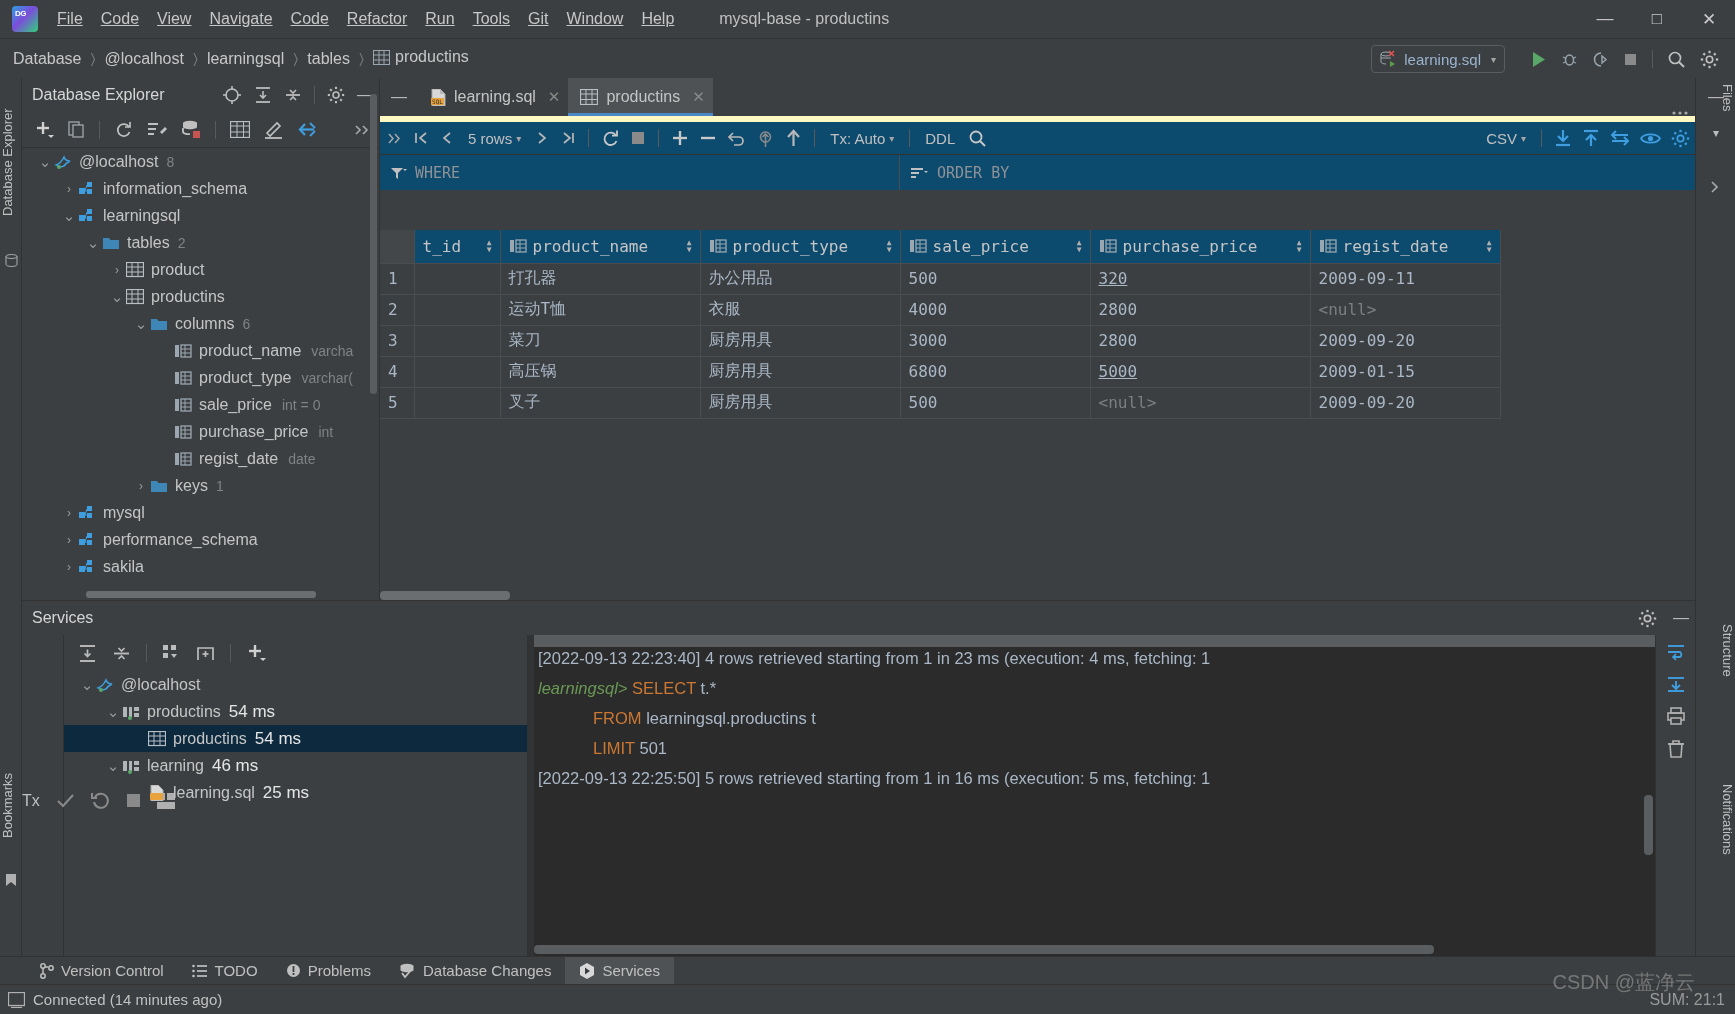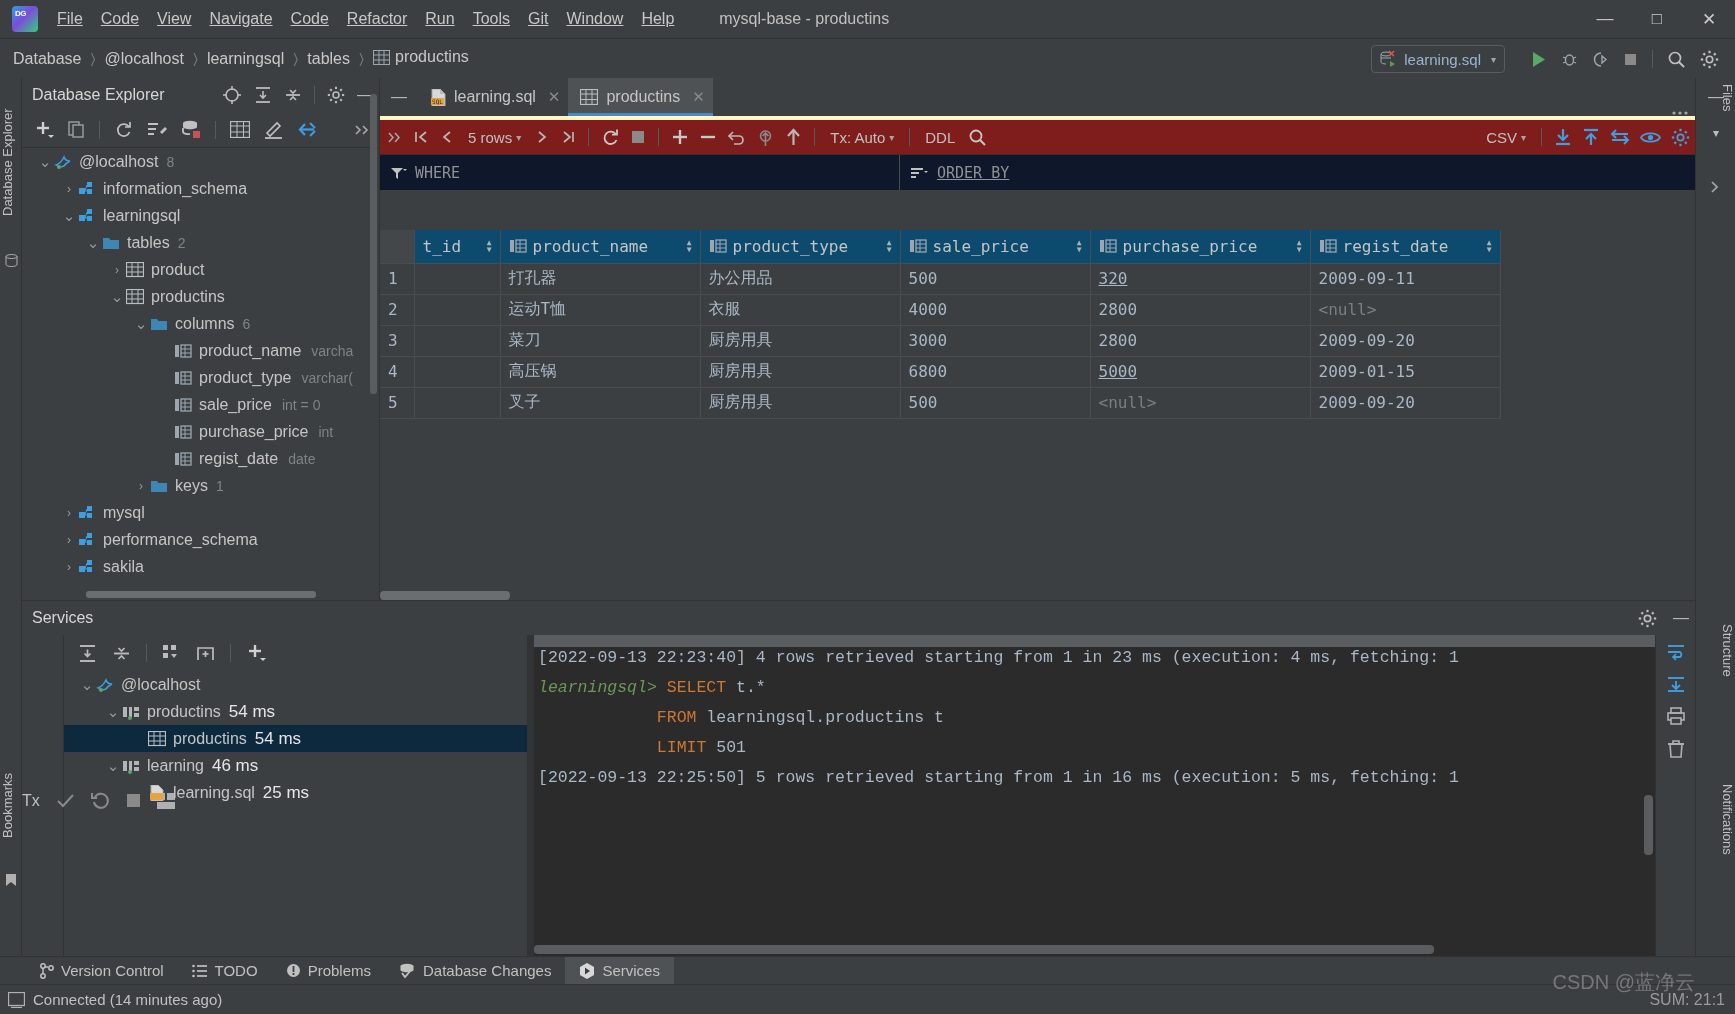--- a/index.html
+++ b/index.html
@@ -124,7 +124,7 @@
 
   .grid-toolbar {
     height: 38px; display: flex; align-items: center; gap: 0;
-    border-top: 4px solid #fef9c3; background: #7f1d1d; padding-left: 2px;
+    border-top: 6px solid #fef9c3; background: #0c4a6e; padding-left: 2px;
   }
   .gt-item {
     display: flex; align-items: center; justify-content: center; min-width: 26px; height: 30px;

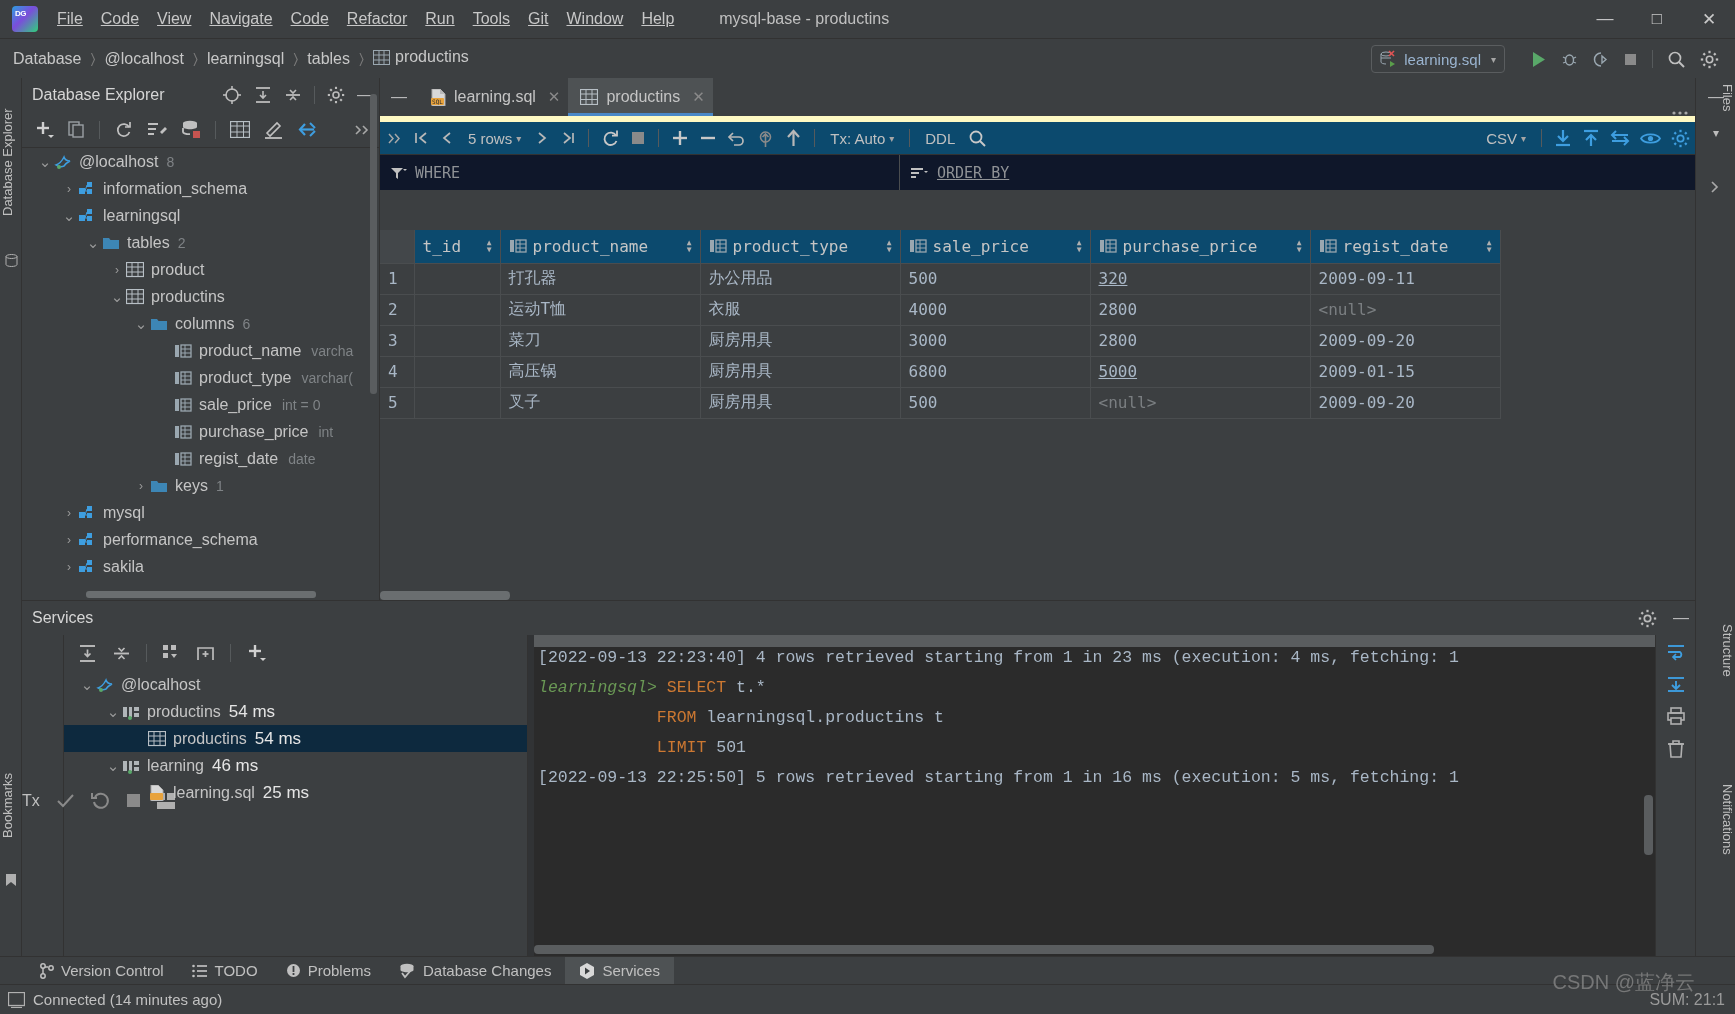--- a/index.html
+++ b/index.html
@@ -135,7 +135,7 @@
   .caret { font-size: 10px; color: #a5a5a5; margin-left: 4px; }
 
   
-  .filterbar { height: 36px; display: flex; border-top: 1px solid #323232; background: #0f172a; }
+  .filterbar { height: 36px; display: flex; border-top: 1px solid #323232; background: #0c4a6e; }
   .fb-cell {
     display: flex; align-items: center; gap: 8px; padding: 0 10px;
     font-family: "DejaVu Sans Mono", monospace; font-size: 15px; color: #8f9296;

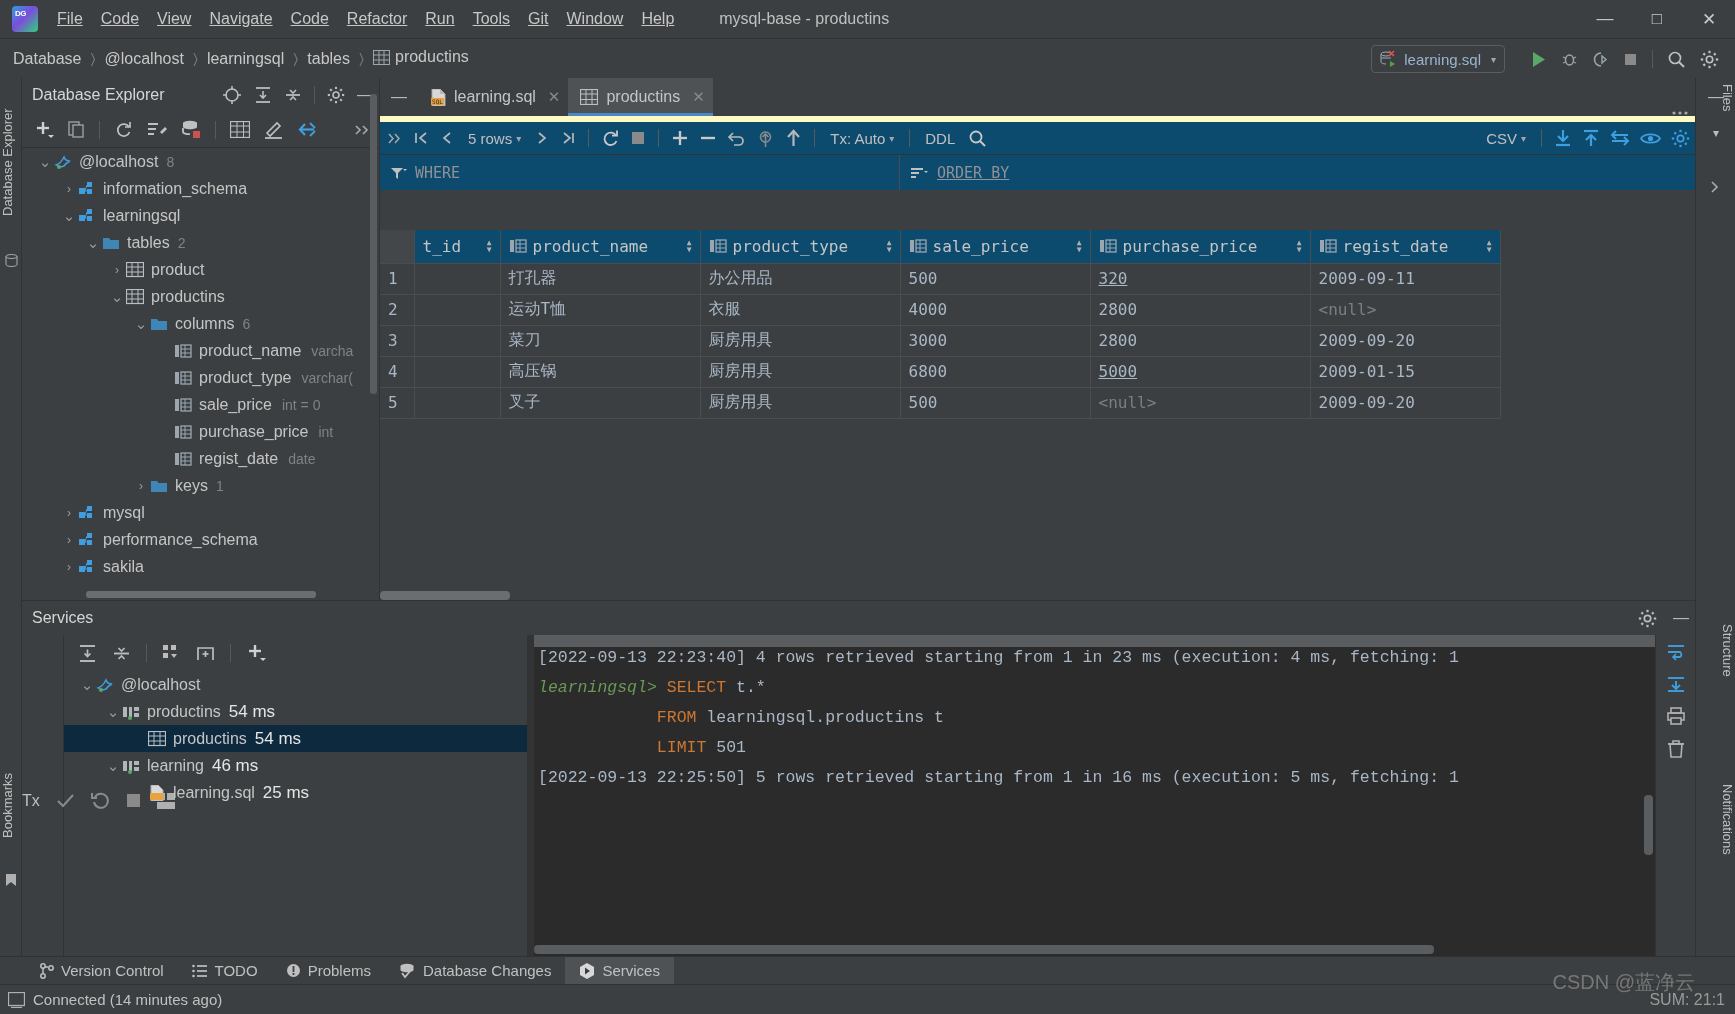--- a/index.html
+++ b/index.html
@@ -141,7 +141,7 @@
     font-family: "DejaVu Sans Mono", monospace; font-size: 15px; color: #8f9296;
   }
   .fb-cell.where { width: 520px; border-right: 1px solid #4a4d4f; }
-  .fb-cell.orderby { flex: 1; text-decoration: underline; }
+  .fb-cell.orderby { flex: 1; }
 
   
   .gridwrap { position: absolute; left: 0; right: 0; top: 152px; bottom: 0; background: #3c3f41; overflow: hidden; }

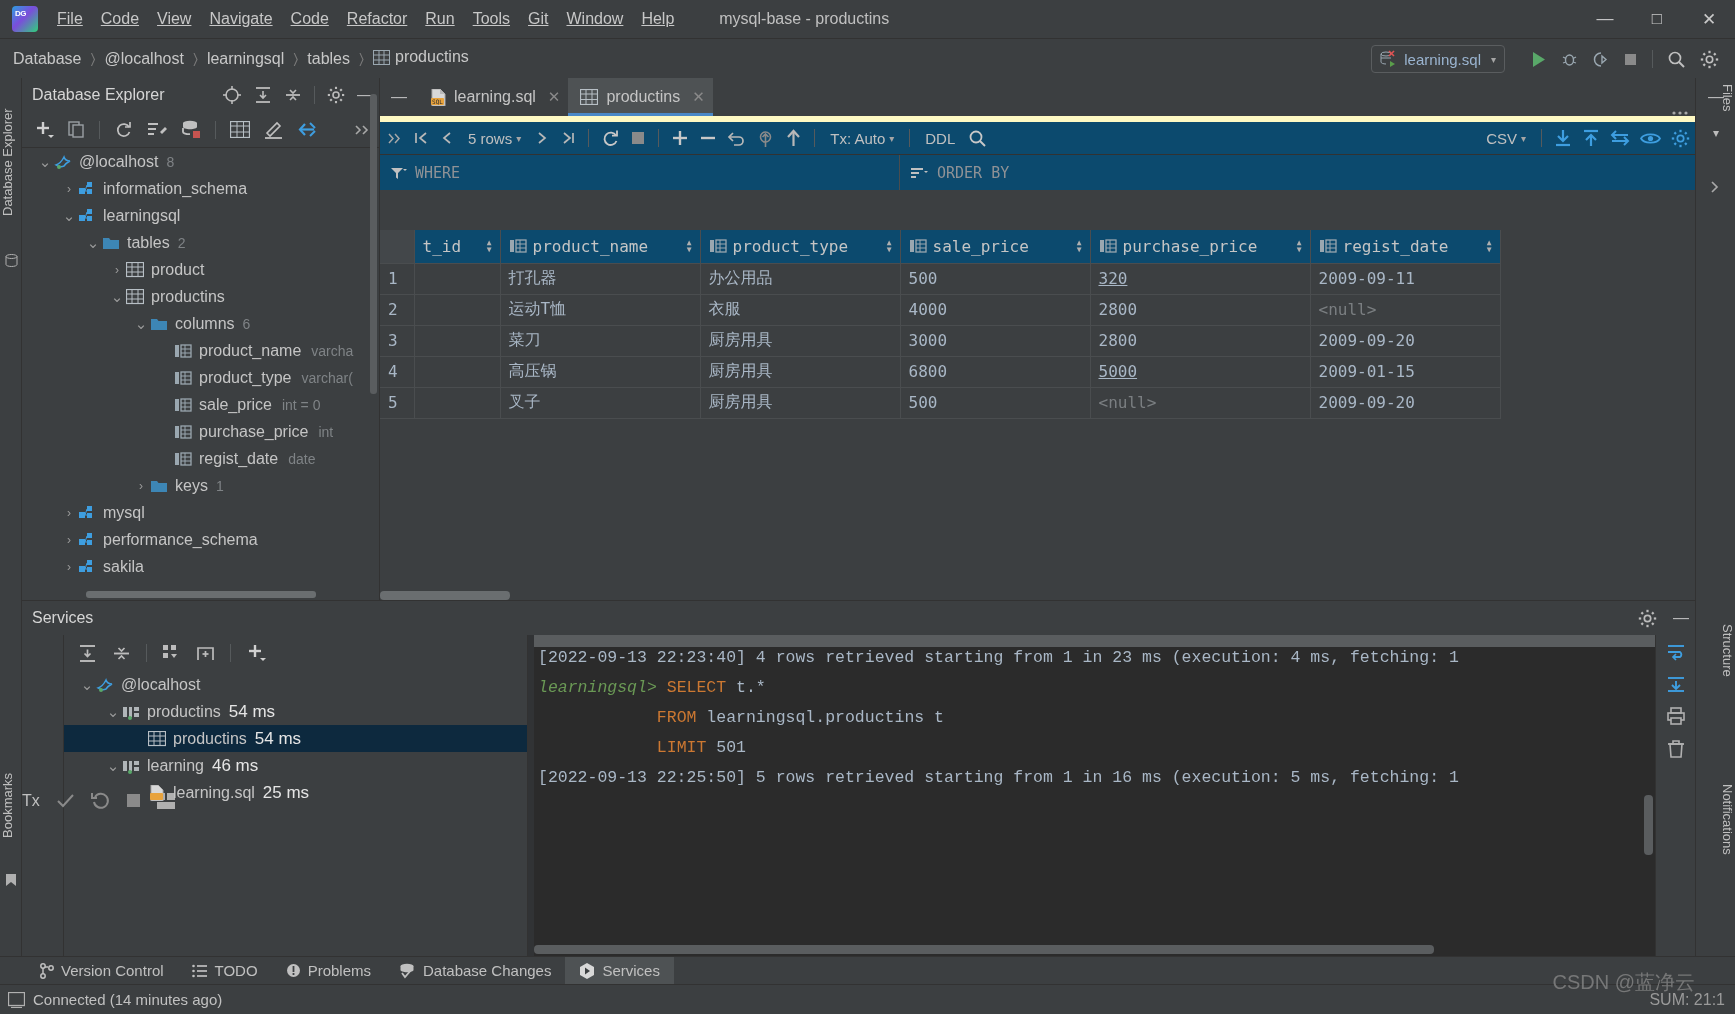--- a/index.html
+++ b/index.html
@@ -207,7 +207,7 @@
   .con-gutter { position: absolute; left: 0; top: 0; bottom: 0; width: 6px; background: #313335; }
   .con-lines {
     position: absolute; left: 6px; top: 0; right: 0; bottom: 0;
-    font-family: Liberation Mono, monospace; font-size: 16.5px; padding: 8px 0 0 4px;
+    font-family: Liberation Sans, sans-serif; font-size: 16.5px; padding: 8px 0 0 4px;
     line-height: 30px; white-space: pre; color: #a9b7c6;
   }
   .cl-green { color: #6a9955; font-style: italic; }

